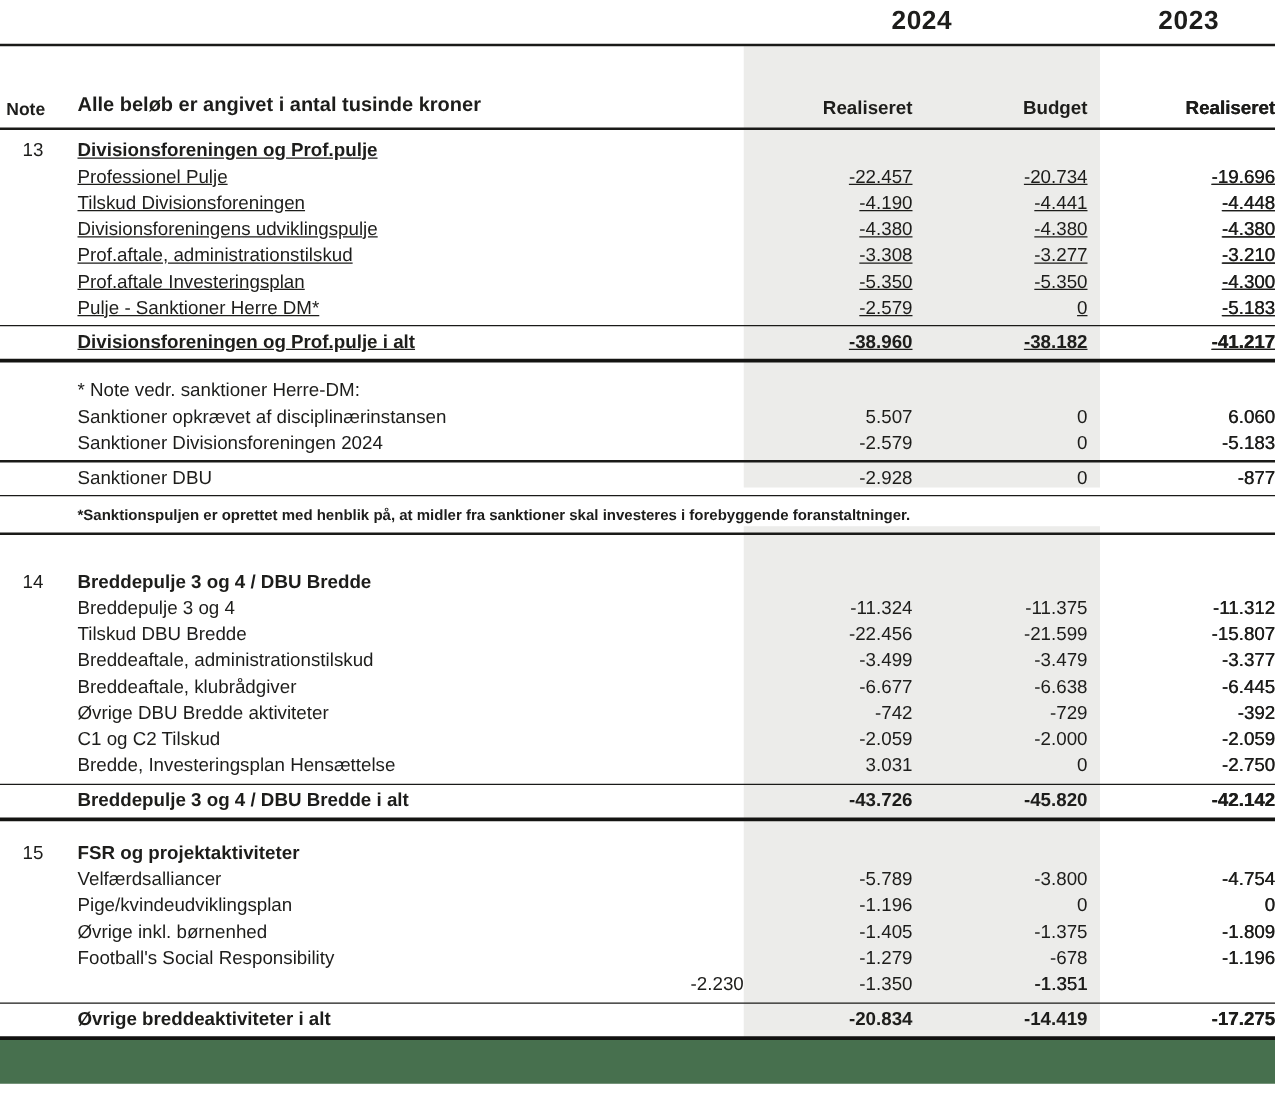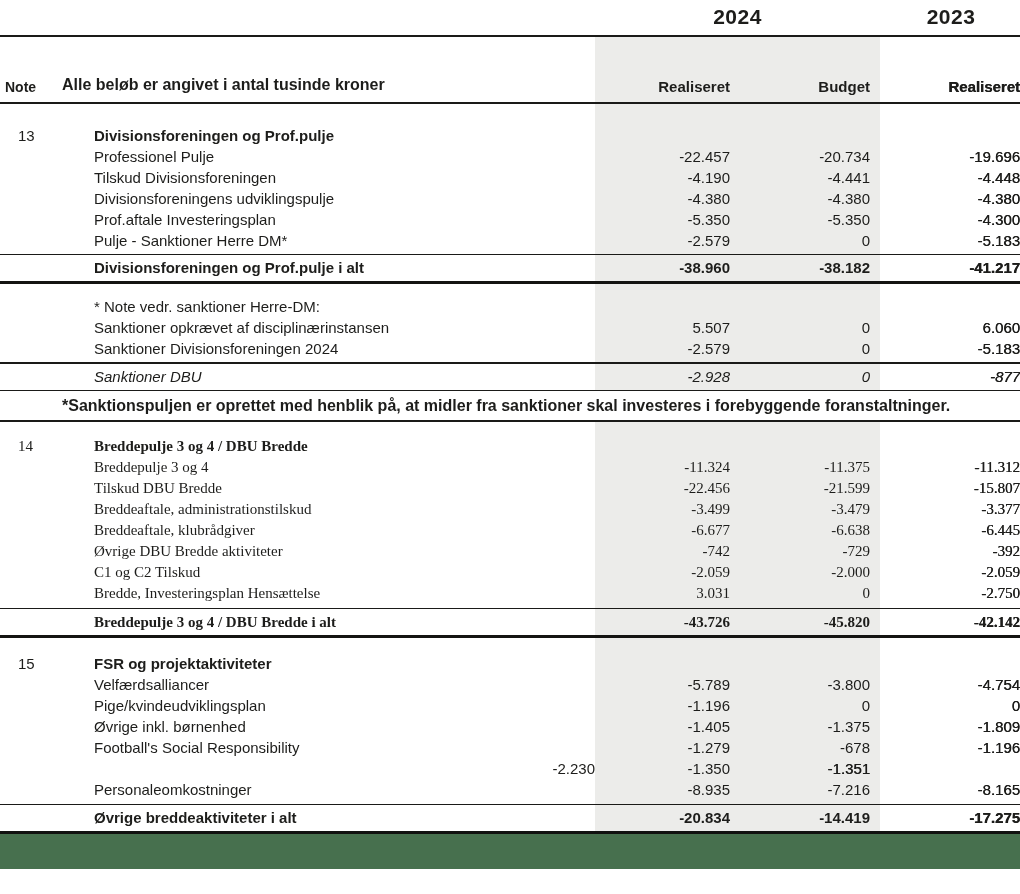--- a/index.html
+++ b/index.html
@@ -48,7 +48,7 @@
   .total-row{height:26px; line-height:26px; font-weight:700;}
   .subtotal-row{height:26px; line-height:26px; font-weight:400;font-style:italic;}
 
-  .sec13{margin-top:21px;}
+  .sec13{margin-top:6px;text-decoration:underline;}
   .mid{margin-top:12px;}
   .sec14{margin-top:14px;font-family:Liberation Serif, serif;}
   .sec15{margin-top:15px;}

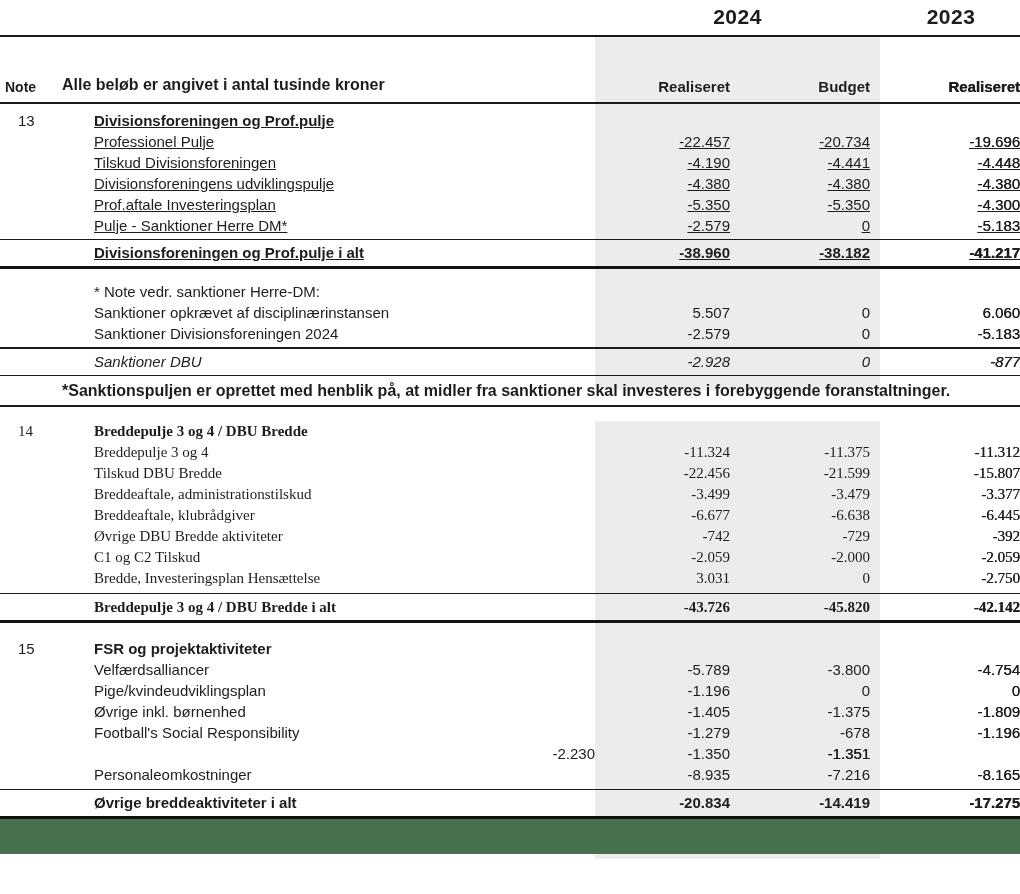--- a/index.html
+++ b/index.html
@@ -39,7 +39,7 @@
     height:21px; line-height:21px;
     white-space:nowrap;
   }
-  .cell.label{padding-left:94px;}
+  .cell.label{padding-left:62px;}
   .cell.num{text-align:right;}
   .note-num{position:absolute; left:18px; top:0; line-height:21px;}
   .bold{font-weight:700;}

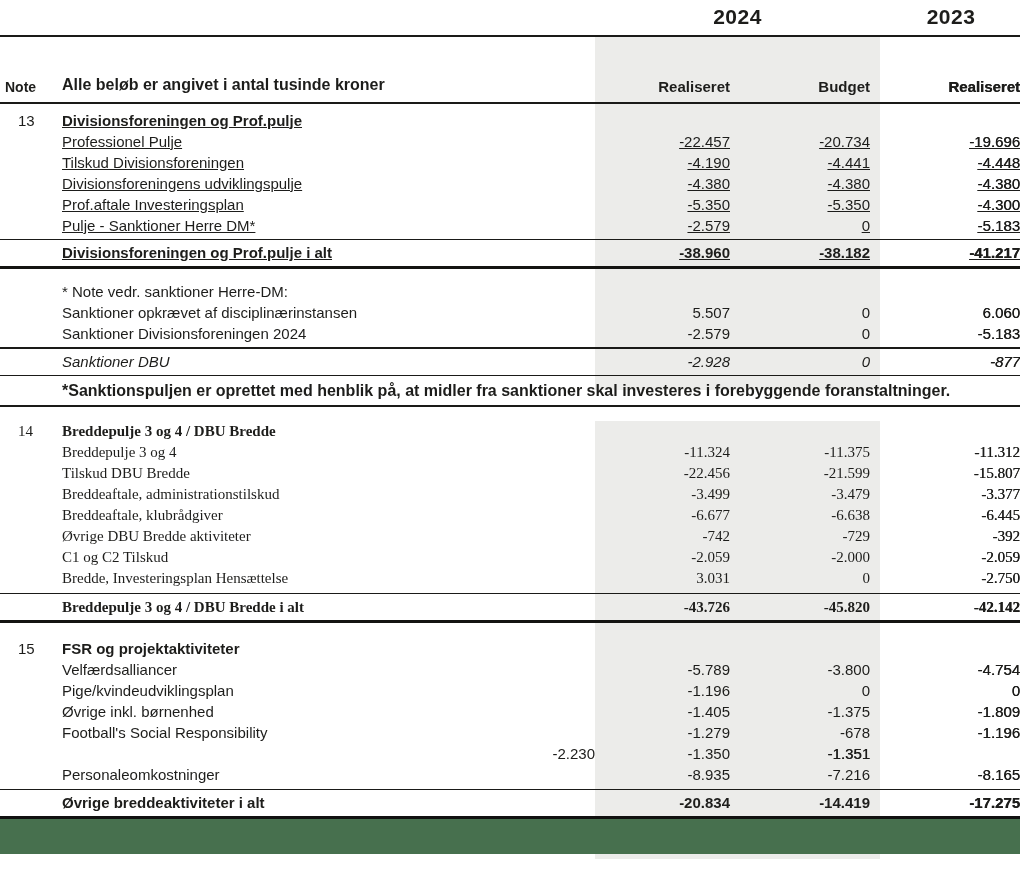--- a/index.html
+++ b/index.html
@@ -114,6 +114,12 @@
     <div class="cell num c2023">-4.380</div>
   </div>
 
+  <div class="row">
+    <div class="cell label">Prof.aftale, administrationstilskud</div>
+    <div class="cell num">-3.308</div>
+    <div class="cell num">-3.277</div>
+    <div class="cell num c2023">-3.210</div>
+  </div>
 
   <div class="row">
     <div class="cell label">Prof.aftale Investeringsplan</div>

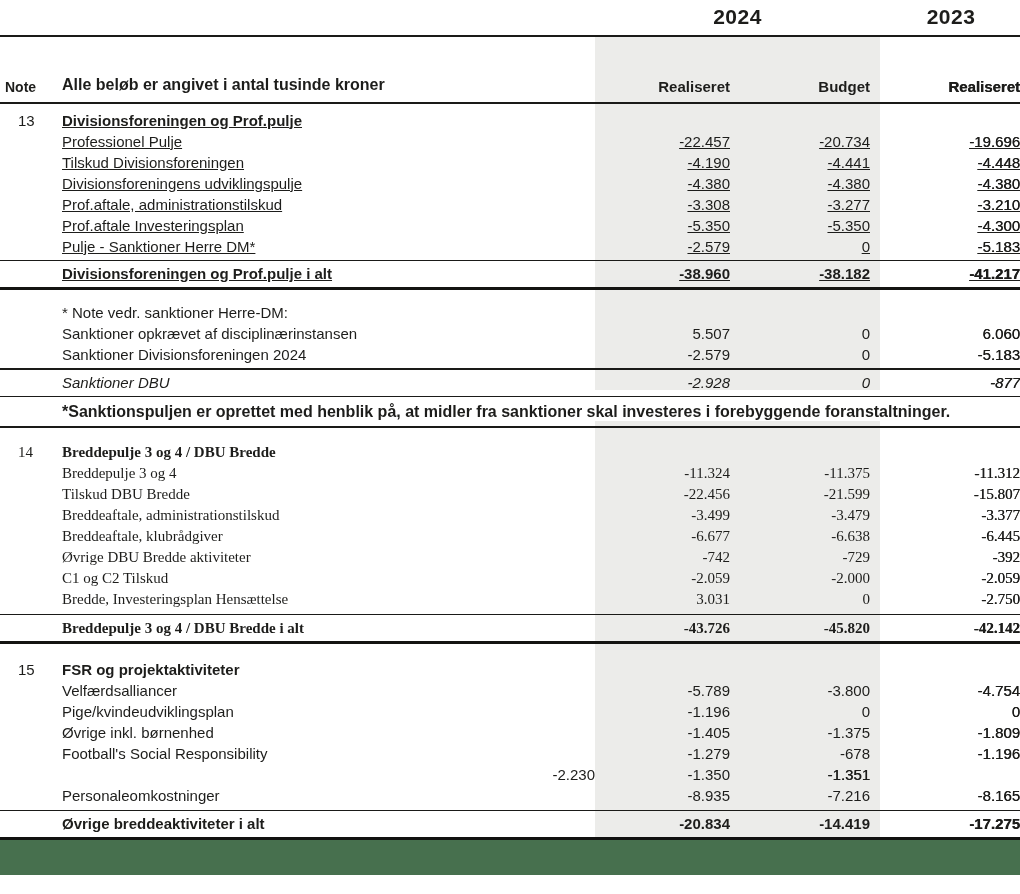--- a/index.html
+++ b/index.html
@@ -46,7 +46,7 @@
   .c2023{text-shadow:0.35px 0 0 currentColor;}
 
   .total-row{height:26px; line-height:26px; font-weight:700;}
-  .subtotal-row{height:26px; line-height:26px; font-weight:400;font-style:italic;}
+  .subtotal-row{height:26px; line-height:26px; font-weight:400;}
 
   .sec13{margin-top:6px;text-decoration:underline;}
   .mid{margin-top:12px;}

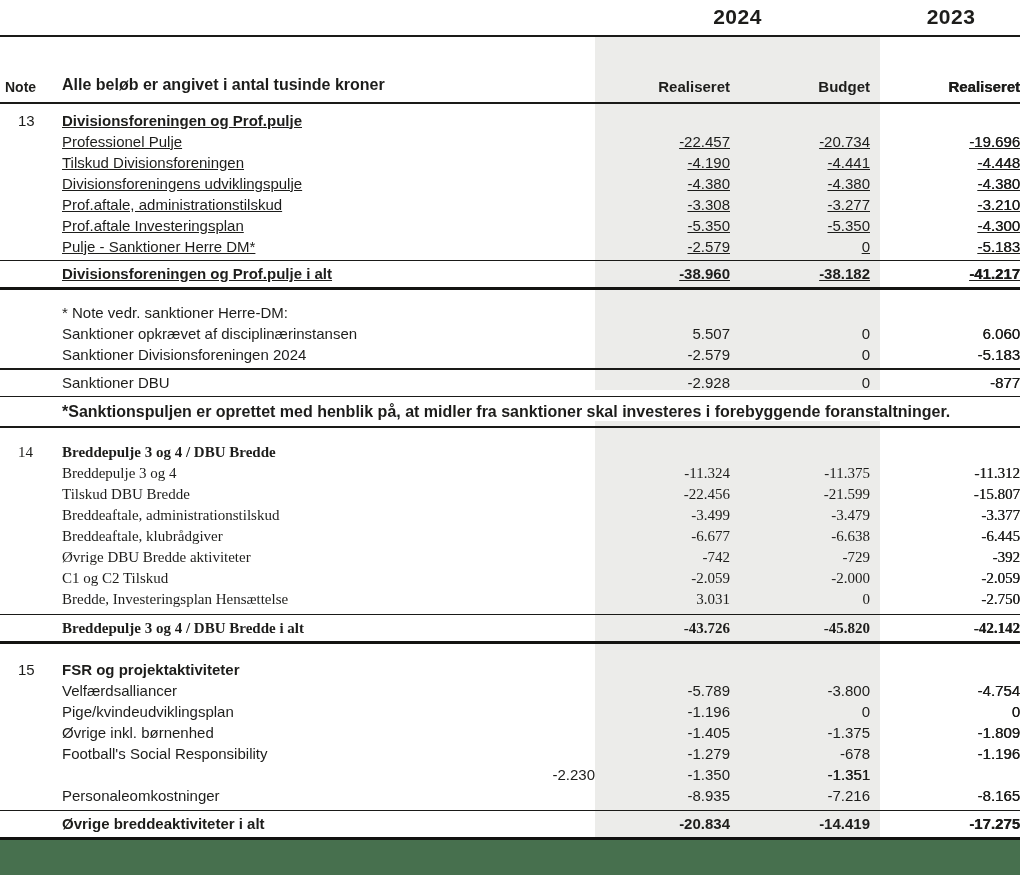--- a/index.html
+++ b/index.html
@@ -54,7 +54,7 @@
   .sec15{margin-top:15px;}
 
   .footnote-row{height:29px; padding:8px 0 17px 62px; box-sizing:border-box;
-    font-weight:700; font-size:16px; line-height:14px;}
+    font-weight:700; font-size:12px; line-height:14px;}
 
   .green-strip{height:35px; background:#47704e;}
 </style>

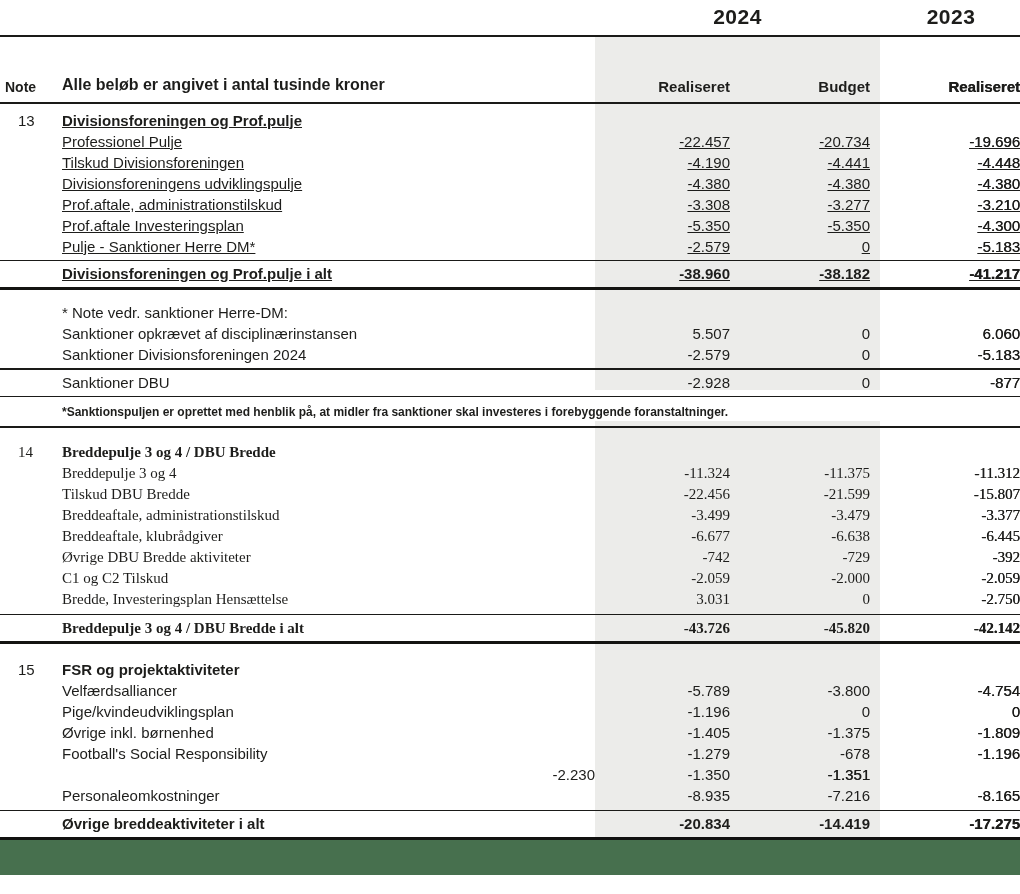--- a/index.html
+++ b/index.html
@@ -50,7 +50,7 @@
 
   .sec13{margin-top:6px;text-decoration:underline;}
   .mid{margin-top:12px;}
-  .sec14{margin-top:14px;font-family:Liberation Serif, serif;}
+  .sec14{margin-top:27px;}
   .sec15{margin-top:15px;}
 
   .footnote-row{height:29px; padding:8px 0 17px 62px; box-sizing:border-box;

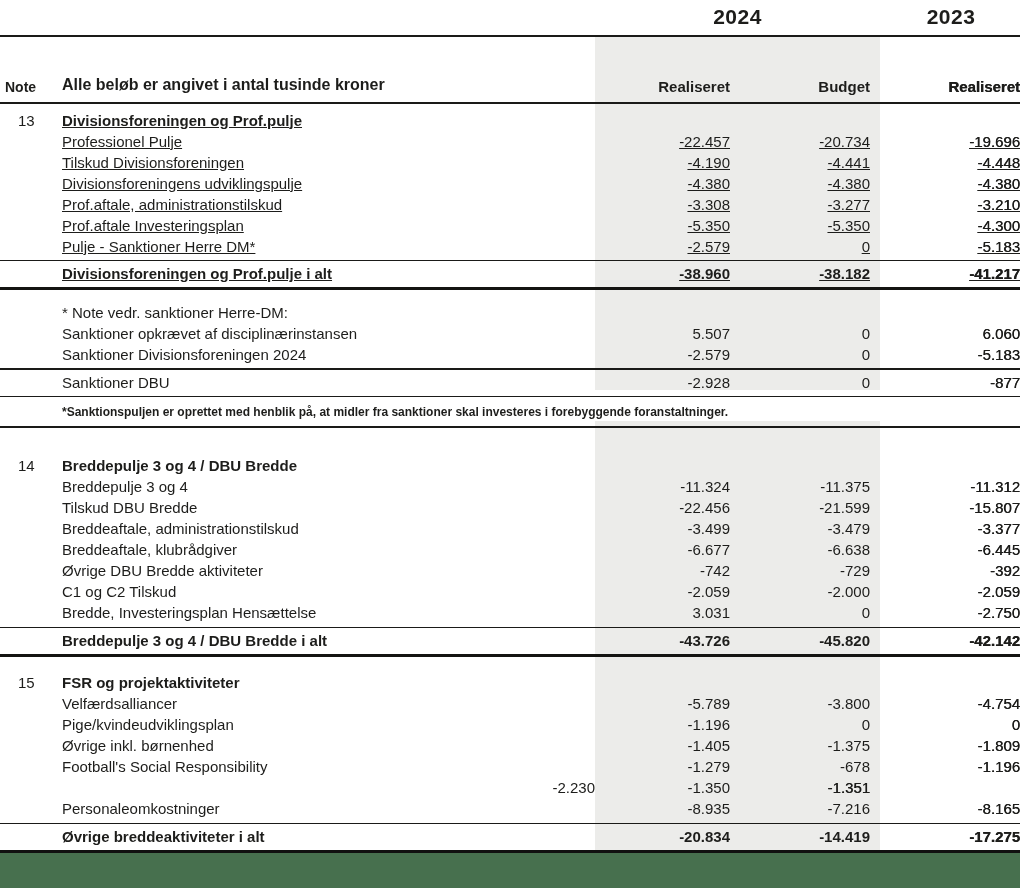--- a/index.html
+++ b/index.html
@@ -290,12 +290,6 @@
     <div class="cell num c2023">-1.351</div>
   </div>
 
-  <div class="row">
-    <div class="cell label">Personaleomkostninger</div>
-    <div class="cell num">-8.935</div>
-    <div class="cell num">-7.216</div>
-    <div class="cell num c2023">-8.165</div>
-  </div>
 </div>
     <div class="rule mt4"></div>
     <div class="row total-row">

